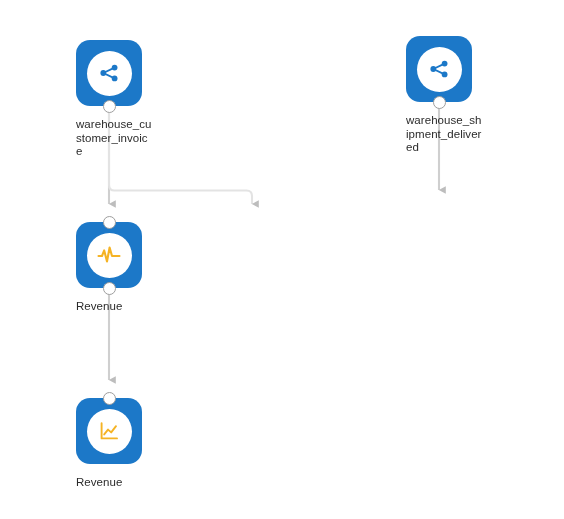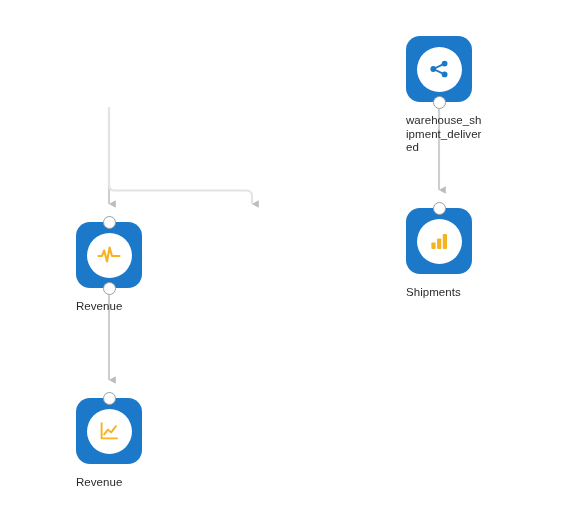--- a/index.html
+++ b/index.html
@@ -108,6 +108,23 @@
     <path d="M439 103 L439 190" fill="none" stroke="#cfcfcf" stroke-width="2.1" marker-end="url(#arrowhead)"></path>
   </svg>
 
+  <div class="node" style="left:76px; top:40px;">
+    <div class="node-box">
+      <div class="node-disc">
+        <span>
+          <svg width="24" height="24" viewBox="0 0 24 24">
+            <circle cx="6.3" cy="12" r="2.9" fill="#1c78c8"></circle>
+            <circle cx="17.6" cy="6.6" r="2.9" fill="#1c78c8"></circle>
+            <circle cx="17.6" cy="17.4" r="2.9" fill="#1c78c8"></circle>
+            <path d="M6.3 12 L17.6 6.6" stroke="#1c78c8" stroke-width="1.9" fill="none"></path>
+            <path d="M6.3 12 L17.6 17.4" stroke="#1c78c8" stroke-width="1.9" fill="none"></path>
+          </svg>
+        </span>
+      </div>
+      <div class="port out"></div>
+    </div>
+    <div class="node-label wrapname">warehouse_customer_invoice</div>
+  </div>
 
   <div class="node" style="left:406px; top:36px;">
     <div class="node-box">

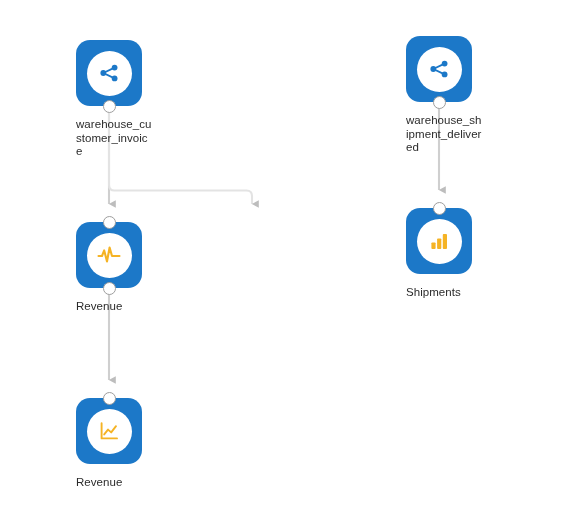--- a/index.html
+++ b/index.html
@@ -160,21 +160,6 @@
   </div>
 
 
-  <div class="node" style="left:406px; top:208px;">
-    <div class="node-box">
-      <div class="node-disc">
-        <span>
-          <svg width="24" height="24" viewBox="0 0 24 24">
-            <rect x="4.4" y="13.4" width="4.2" height="6.6" rx="0.9" fill="#f5b324"></rect>
-            <rect x="10.1" y="9.4" width="4.2" height="10.6" rx="0.9" fill="#f5b324"></rect>
-            <rect x="15.8" y="5.0" width="4.2" height="15" rx="0.9" fill="#f5b324"></rect>
-          </svg>
-        </span>
-      </div>
-      <div class="port in"></div>
-    </div>
-    <div class="node-label short">Shipments</div>
-  </div>
 
   <div class="node" style="left:76px; top:398px;">
     <div class="node-box">

